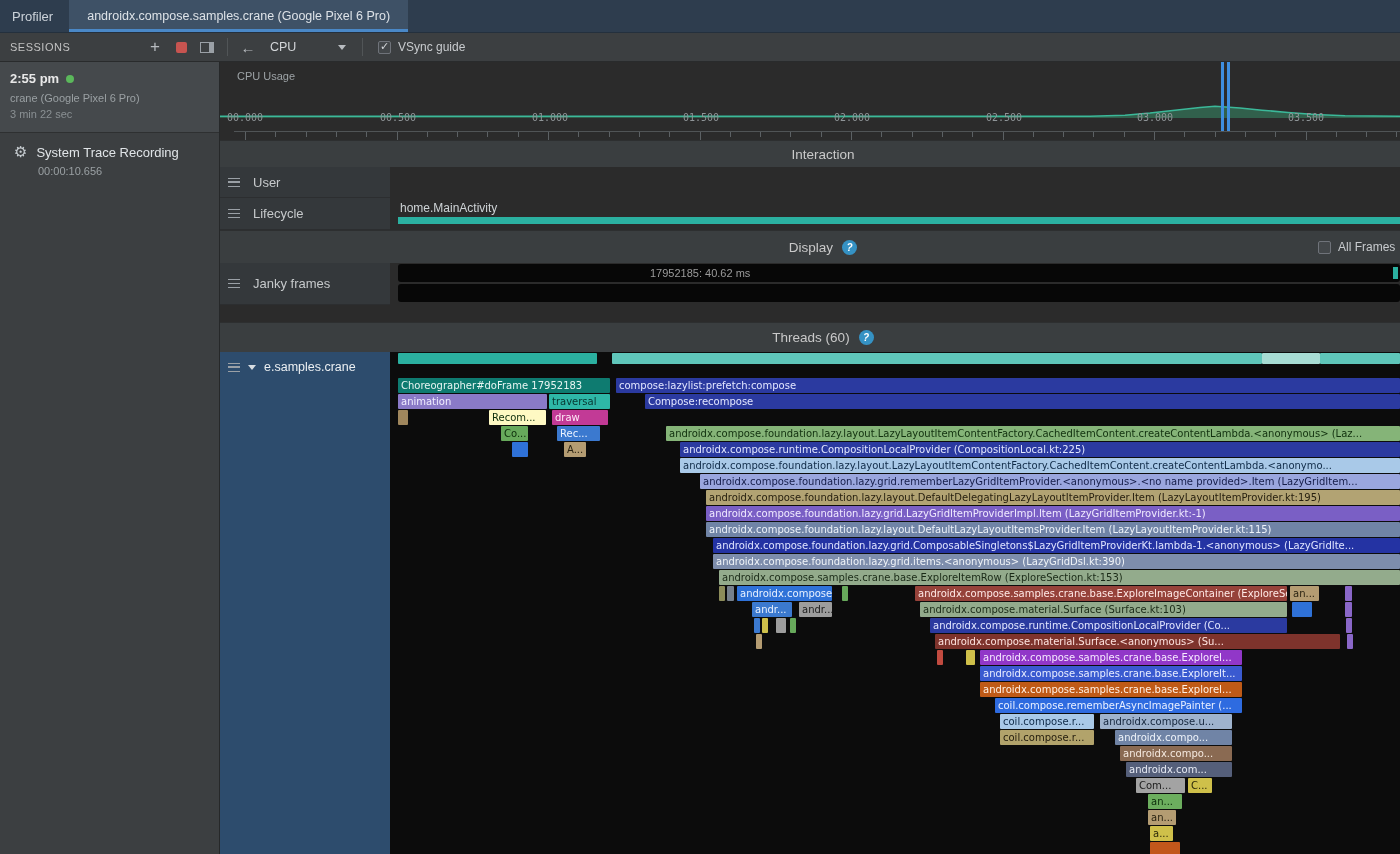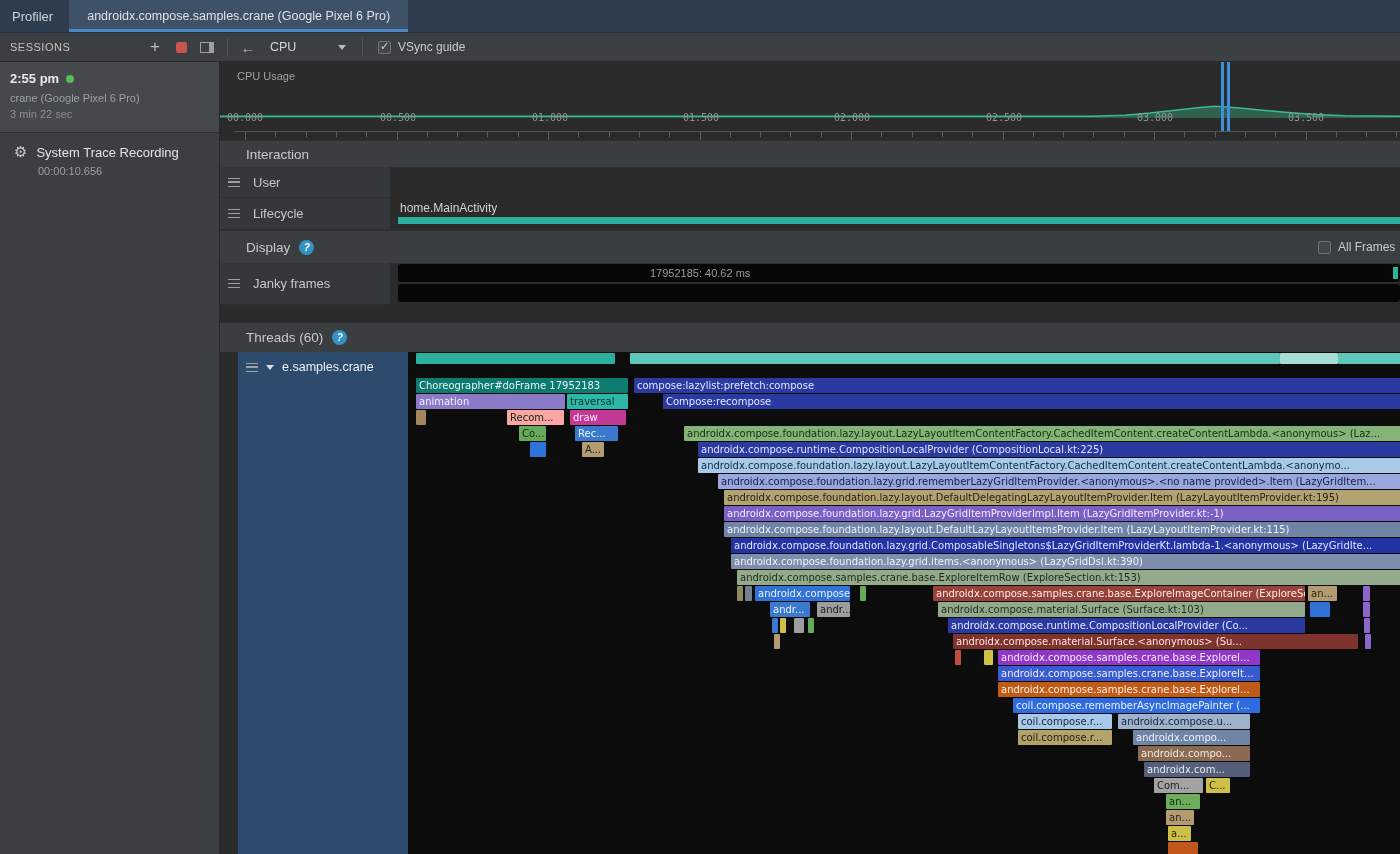--- a/index.html
+++ b/index.html
@@ -64,7 +64,7 @@
 
   
   .hdr { position:absolute; left:220px; width:1180px; background:#3a3e40; color:#c9c9c9; font-size:13.5px;
-         display:flex; align-items:center; padding-left:26px; border-top:1px solid #2d2f30; }
+         display:flex; align-items:center; padding-left:26px; border-top:1px solid #2d2f30;justify-content:center; }
   #hdr-interaction { top:140px; height:27px; }
   #hdr-display { top:230px; height:33px; }
   #hdr-threads { top:322px; height:30px; }

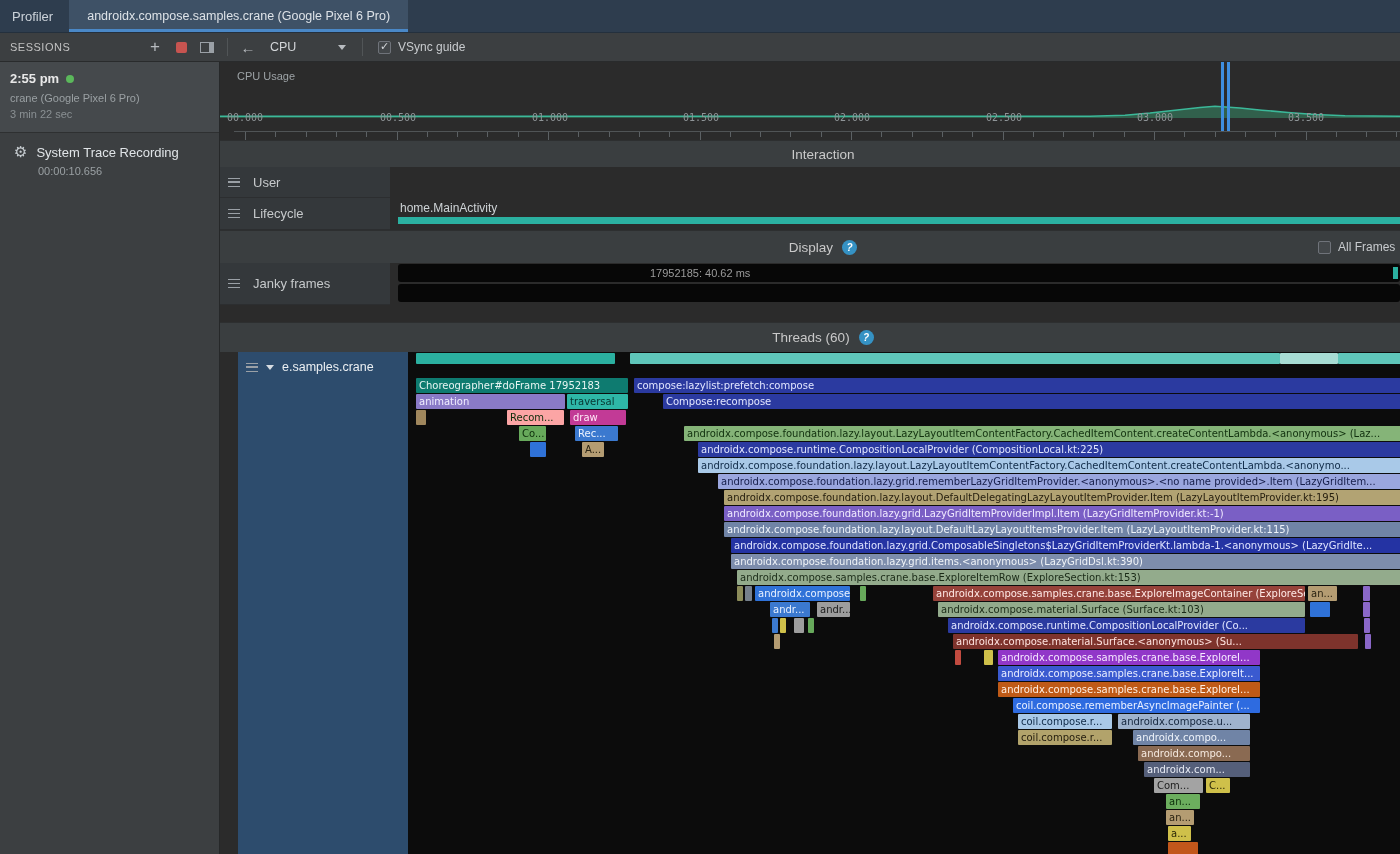--- a/index.html
+++ b/index.html
@@ -93,7 +93,7 @@
 
   
   .threads { position:absolute; left:220px; top:352px; width:1180px; height:502px; display:flex; }
-  .thread-label-col { width:170px; background:#2d4c6d; padding:8px 6px 0 8px;margin-left:18px; }
+  .thread-label-col { width:170px; background:#2d4c6d; padding:8px 6px 0 8px; }
   .thread-row { display:flex; align-items:center; gap:8px; color:#ebeff2; font-size:12.5px; }
   .tri-down { width:0; height:0; border-left:4px solid transparent; border-right:4px solid transparent;
               border-top:5px solid #d7dde2; display:inline-block; flex:none; }

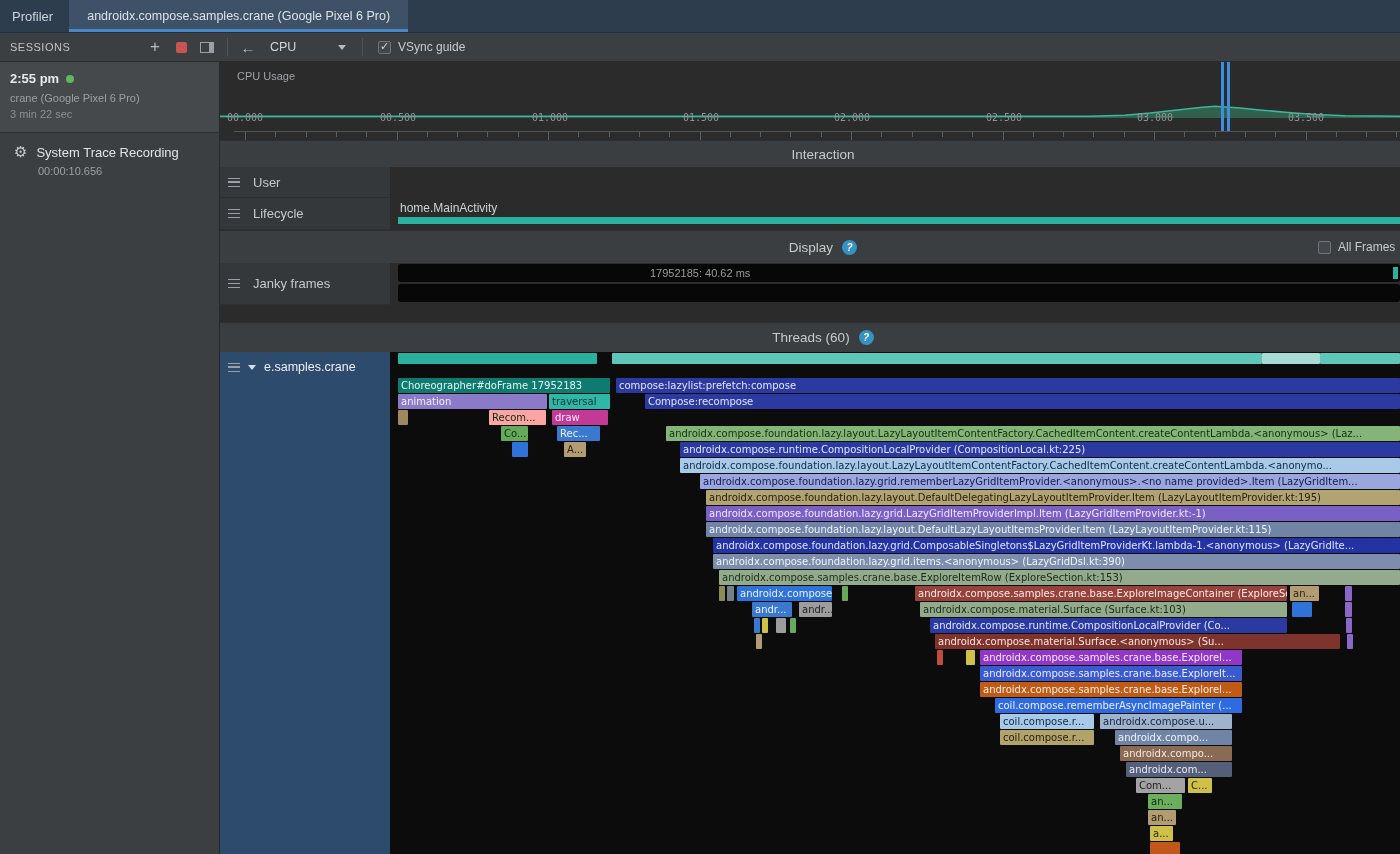--- a/index.html
+++ b/index.html
@@ -286,7 +286,7 @@
         <div class="fbar" style="left: 159px; top: 42px; width: 61px; height: 15px; background: rgb(46, 183, 167); color: rgb(7, 54, 48);">traversal</div>
         <div class="fbar" style="left: 255px; top: 42px; width: 755px; height: 15px; background: rgb(43, 58, 160); color: rgb(226, 230, 255);">Compose:recompose</div>
         <div class="fbar" style="left: 8px; top: 58px; width: 10px; height: 15px; background: rgb(160, 135, 93);"></div>
-        <div class="fbar" style="left: 99px; top: 58px; width: 57px; height: 15px; background: #fca5a5; color: rgb(13, 46, 11);">Recom...</div>
+        <div class="fbar" style="left: 99px; top: 58px; width: 57px; height: 15px; background: #fef9c3; color: rgb(13, 46, 11);">Recom...</div>
         <div class="fbar" style="left: 162px; top: 58px; width: 56px; height: 15px; background: rgb(194, 58, 150); color: rgb(255, 233, 247);">draw</div>
         <div class="fbar" style="left: 111px; top: 74px; width: 27px; height: 15px; background: rgb(103, 169, 91); color: rgb(13, 46, 11);">Co...</div>
         <div class="fbar" style="left: 167px; top: 74px; width: 43px; height: 15px; background: rgb(59, 121, 207); color: rgb(234, 242, 255);">Rec...</div>

